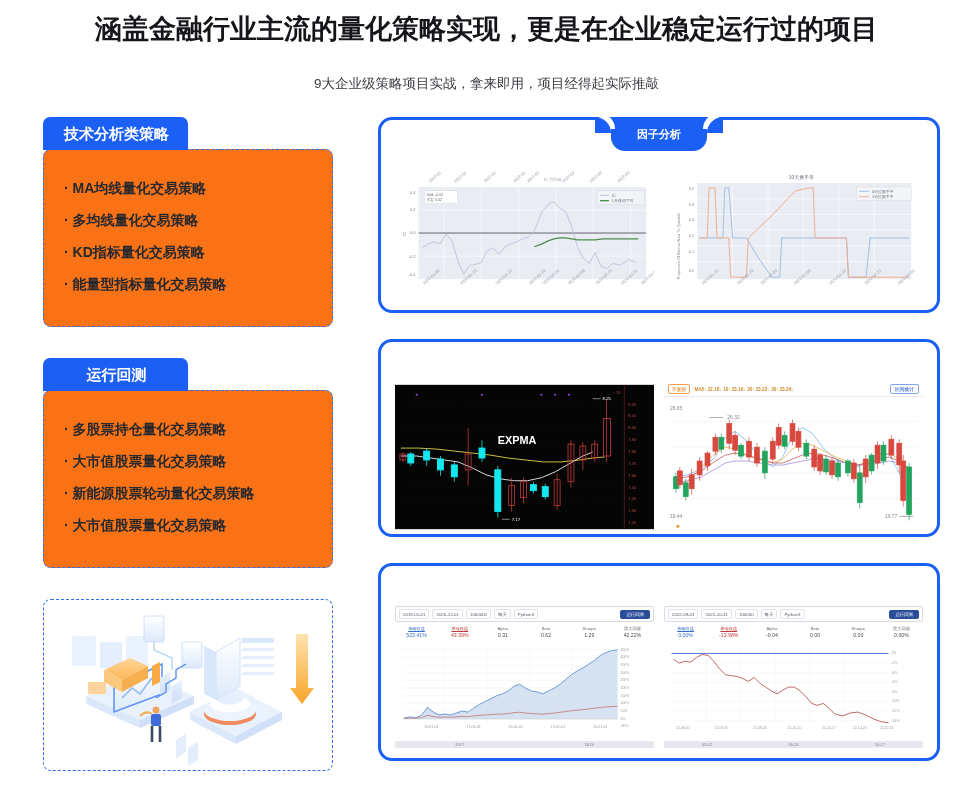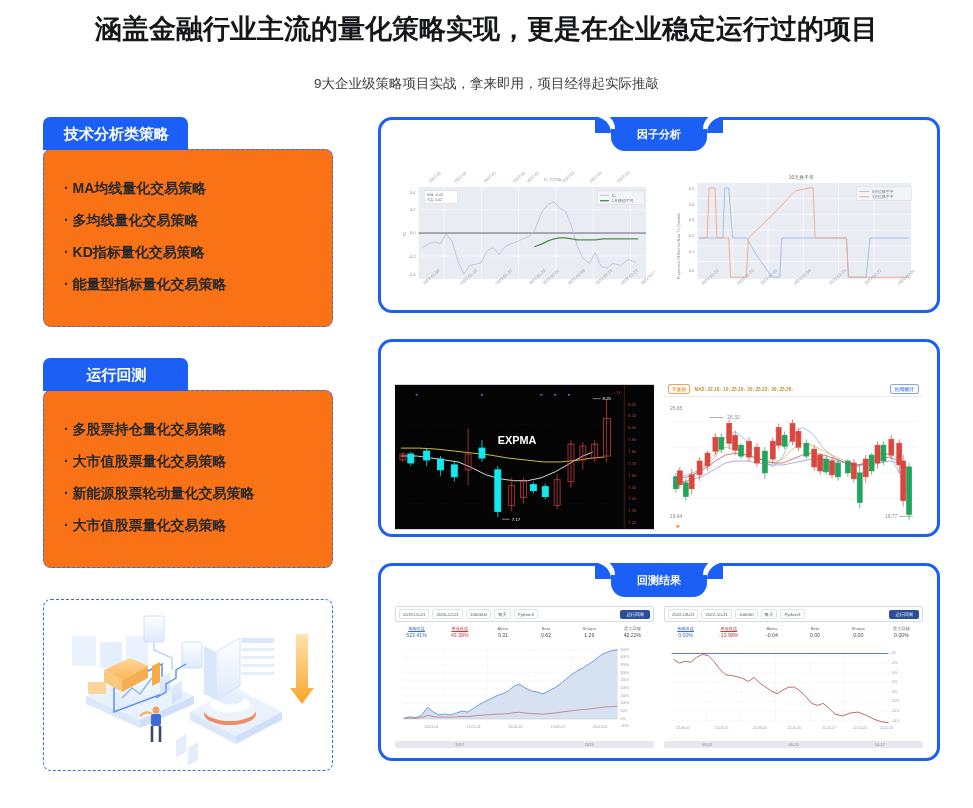--- a/index.html
+++ b/index.html
@@ -589,9 +589,6 @@
     </div>
 
     <div class="panel">
-      <div class="panel-tab-wrap">
-        <div class="panel-tab">回测结果</div>
-      </div>
       <div class="panel-inner" style="height:192px">
 
         <div class="half bt">

